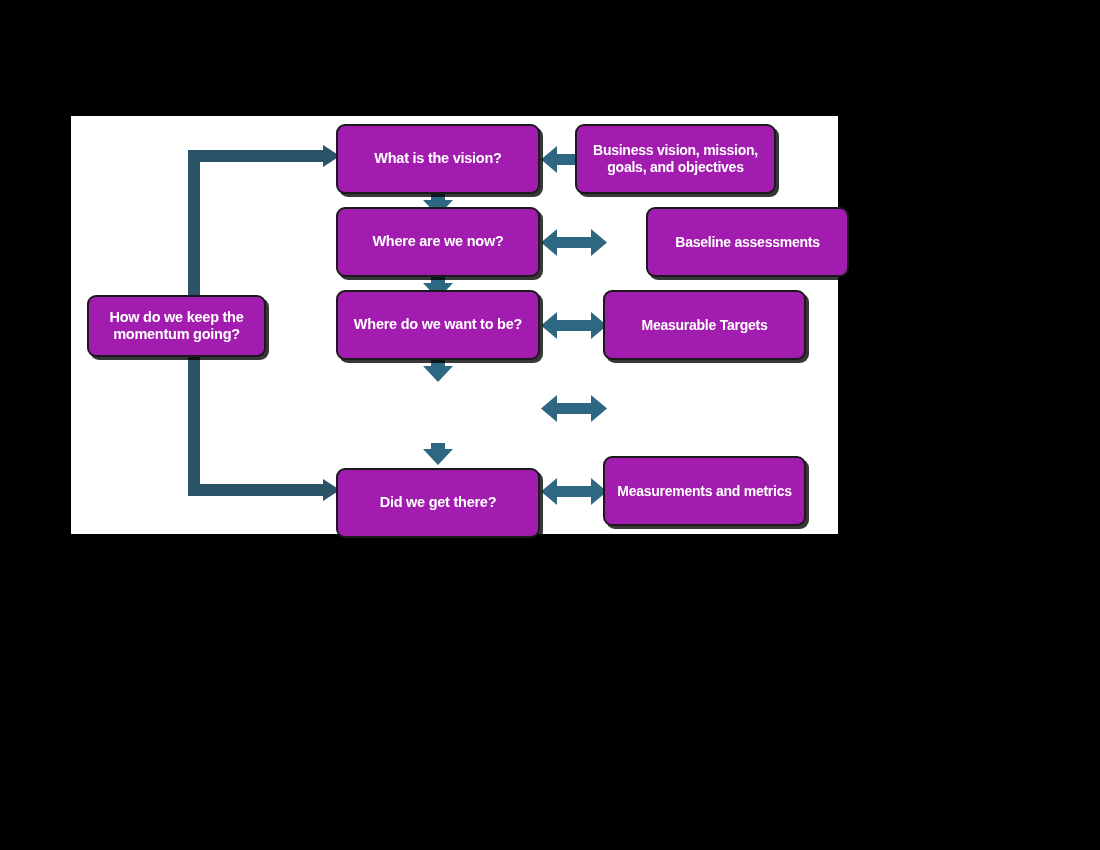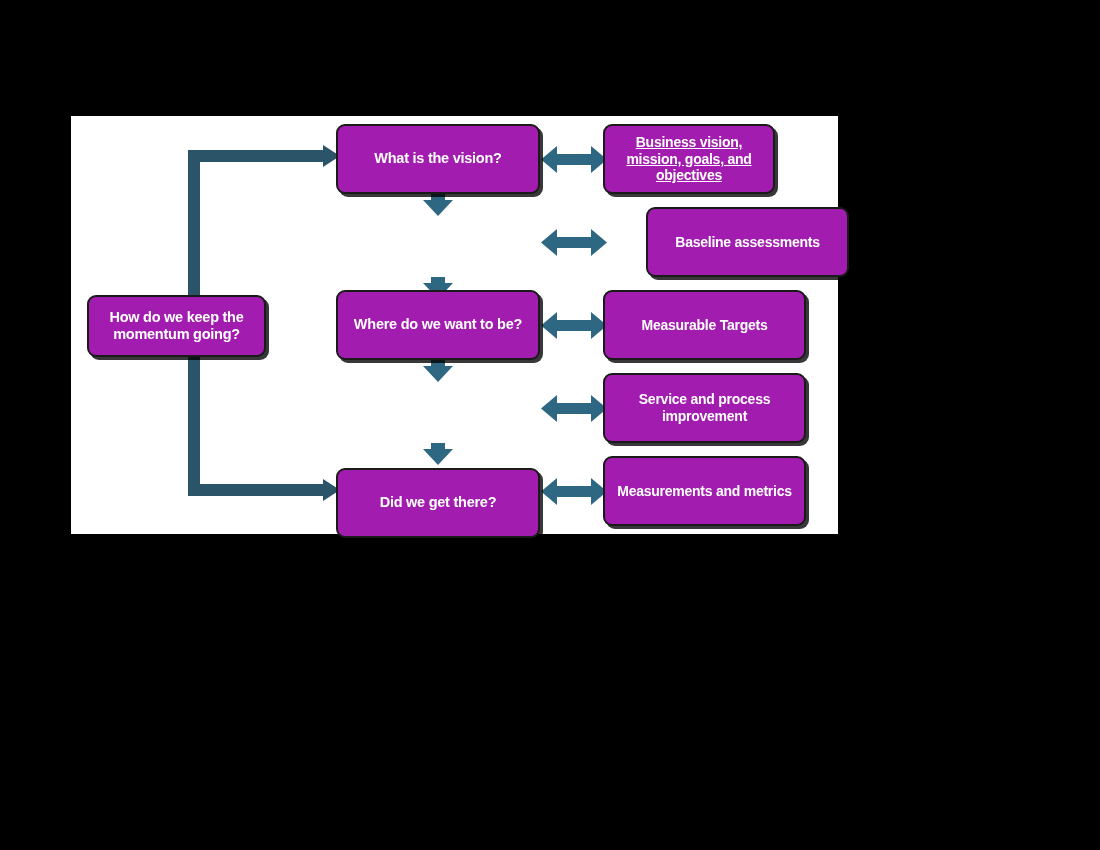--- a/index.html
+++ b/index.html
@@ -133,7 +133,7 @@
       <span>Did we get there?</span>
     </div>
 
-    <div class="node wide-txt" style="left:532px; top:8px; width:172px; height:70px;text-decoration:underline;">
+    <div class="node wide-txt" style="left:504px; top:8px; width:201px; height:70px;">
       <span>Business vision, mission, goals, and objectives</span>
     </div>
     <div class="node wide-txt" style="left:532px; top:91px; width:203px; height:70px;margin-left:43px;">

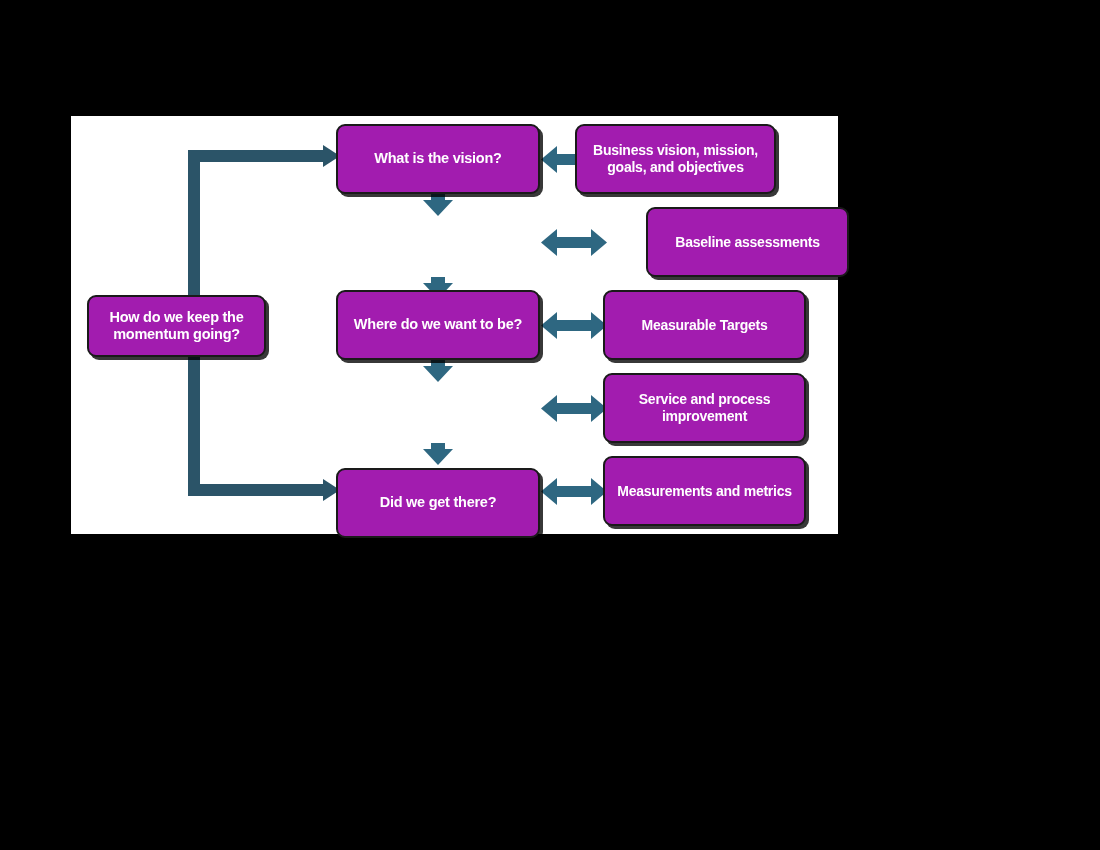--- a/index.html
+++ b/index.html
@@ -126,6 +126,9 @@
     <div class="node" style="left:265px; top:8px; width:204px; height:70px;">
       <span>What is the vision?</span>
     </div>
+    <div class="node" style="left:265px; top:91px; width:204px; height:70px;">
+      <span>Where are we now?</span>
+    </div>
     <div class="node" style="left:265px; top:174px; width:204px; height:70px;">
       <span>Where do we want to be?</span>
     </div>

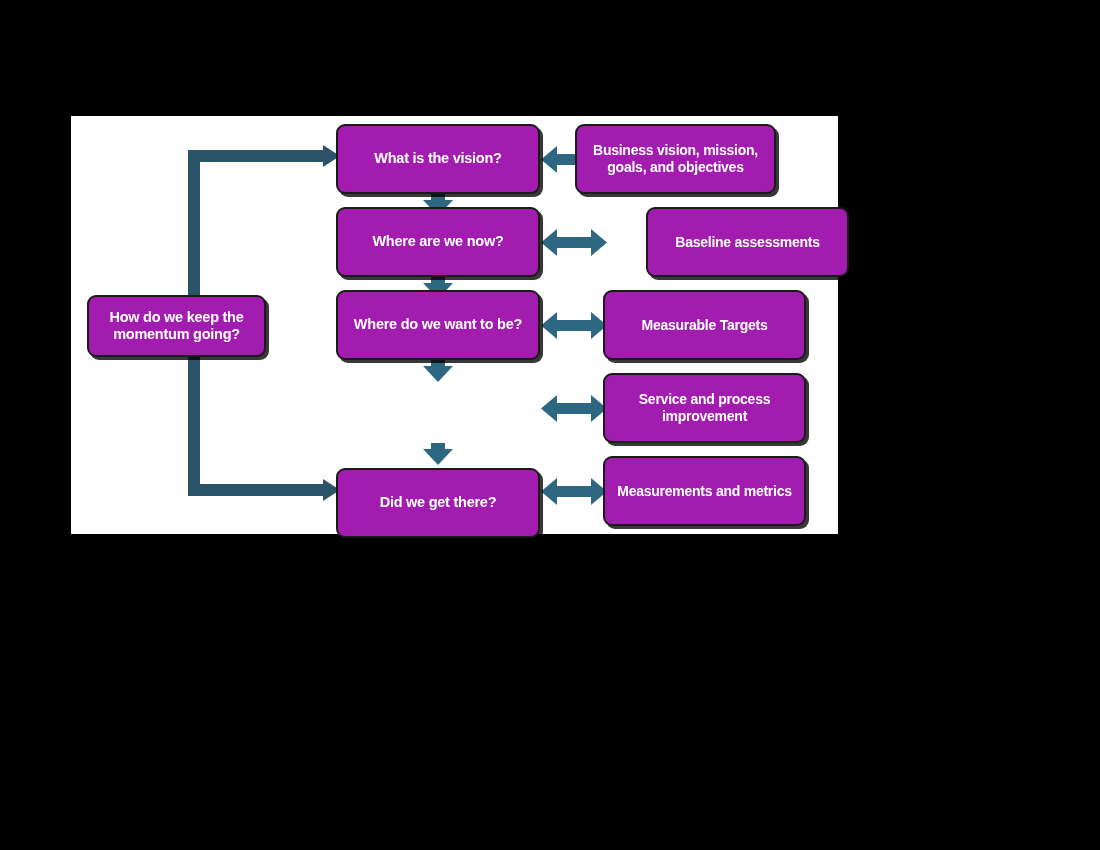--- a/index.html
+++ b/index.html
@@ -145,9 +145,6 @@
     <div class="node wide-txt" style="left:532px; top:174px; width:203px; height:70px;">
       <span>Measurable Targets</span>
     </div>
-    <div class="node wide-txt" style="left:532px; top:257px; width:203px; height:70px;">
-      <span>Service and process improvement</span>
-    </div>
     <div class="node wide-txt" style="left:532px; top:340px; width:203px; height:70px;text-align:center;">
       <span>Measurements and metrics</span>
     </div>

